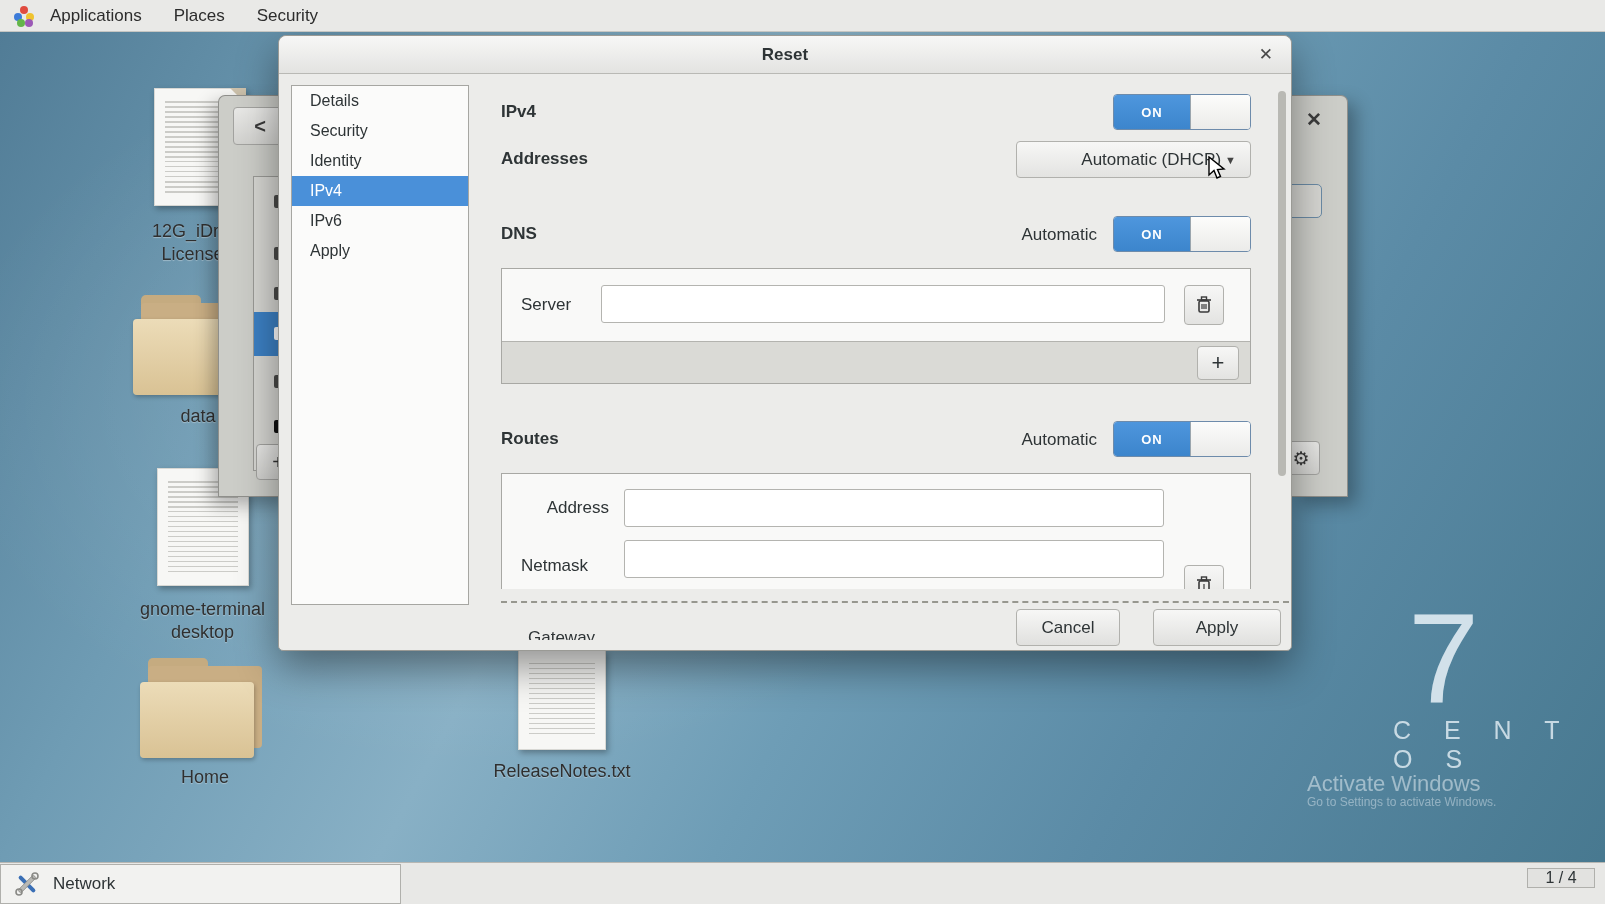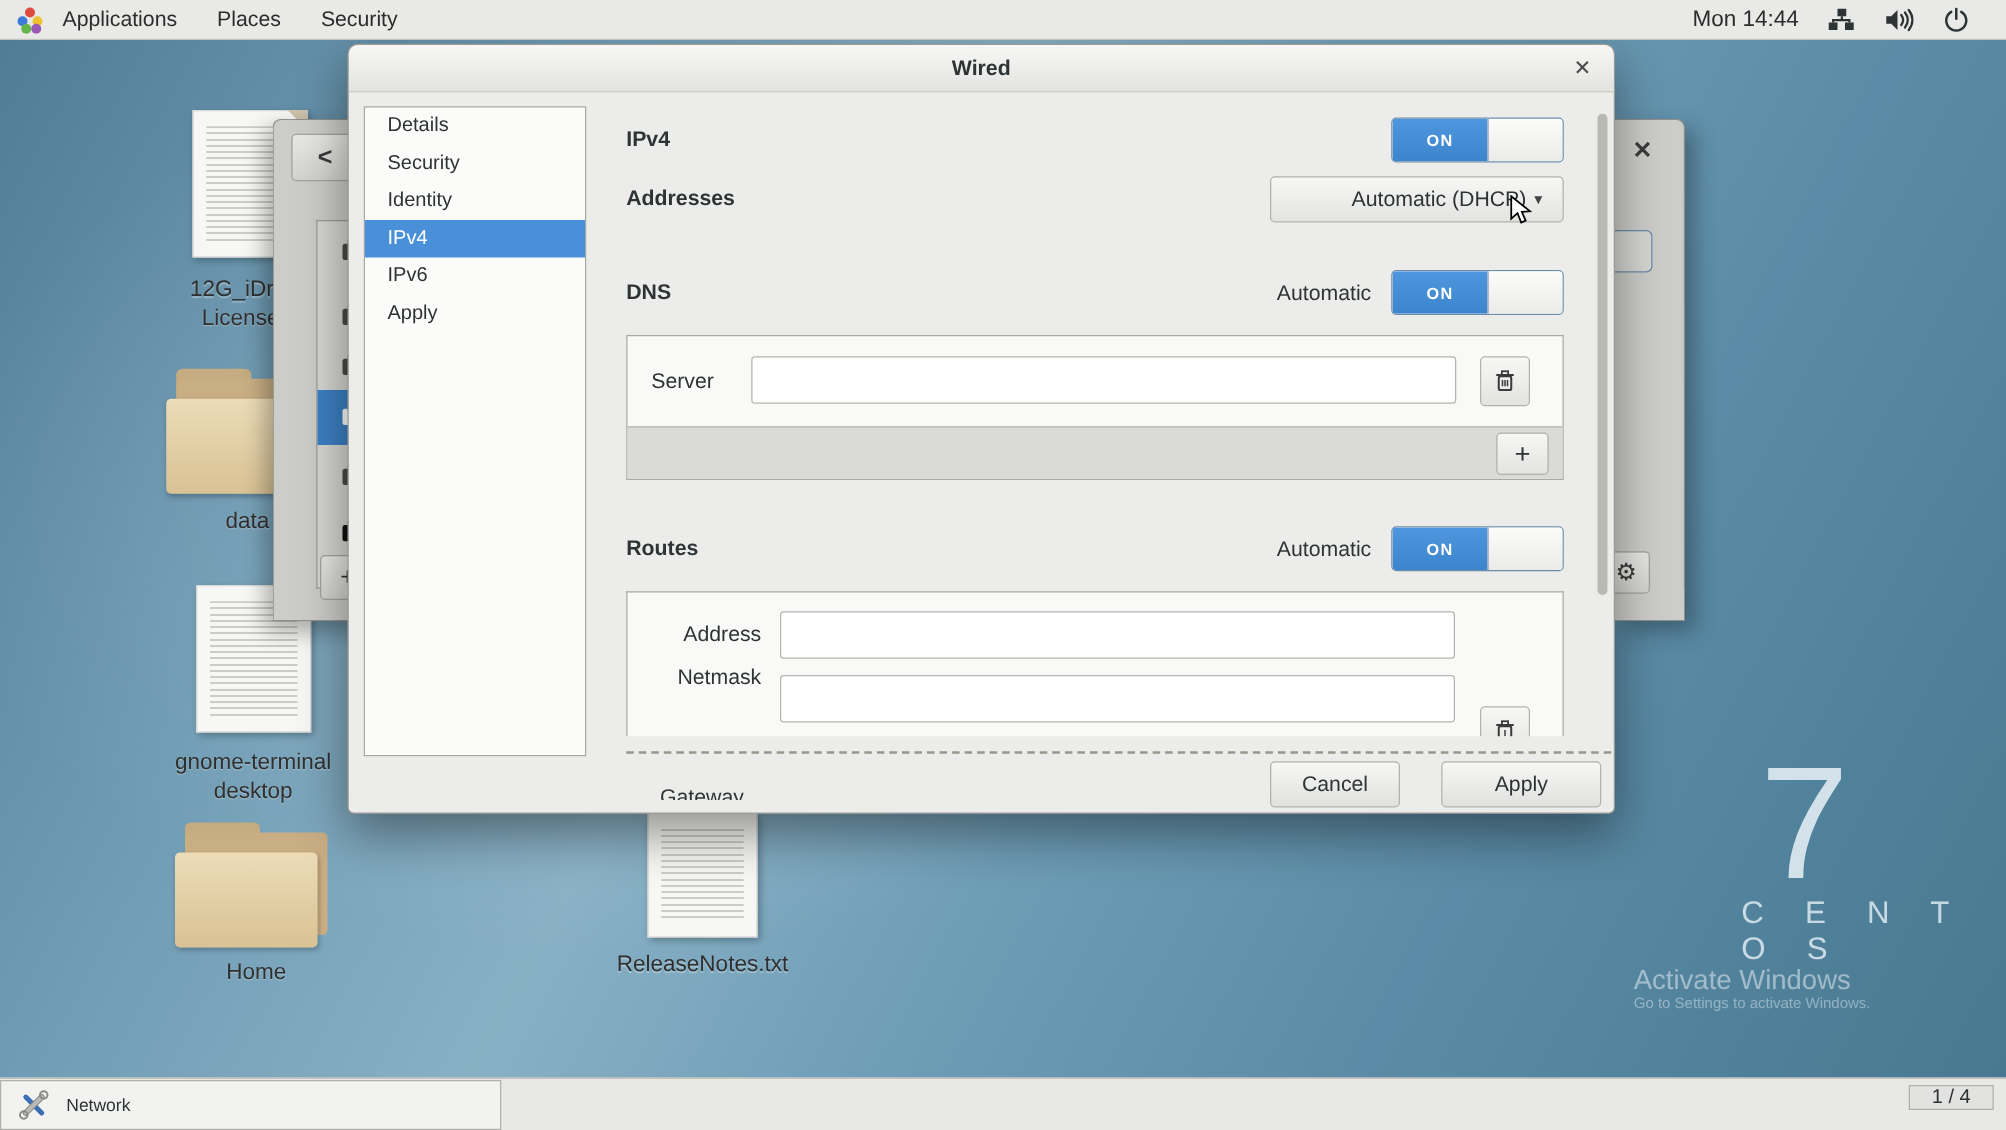--- a/index.html
+++ b/index.html
@@ -193,29 +193,6 @@
   <div class="menu">Applications</div>
   <div class="menu">Places</div>
   <div class="menu">Security</div>
-  <div class="tb-right">
-    <div class="clock">Mon 14:44</div>
-    <div class="tbicon">
-      <svg width="22" height="20" viewBox="0 0 22 20">
-          <rect x="8" y="1" width="7" height="6" fill="#2e3436"></rect>
-          <rect x="1" y="12" width="7" height="6" fill="#2e3436"></rect>
-          <rect x="14" y="12" width="7" height="6" fill="#2e3436"></rect>
-          <path d="M11.5 7 V10 M4.5 12 V10 H17.5 V12" stroke="#2e3436" stroke-width="1.8" fill="none"></path>
-        </svg>
-    </div>
-    <div class="tbicon">
-      <svg width="24" height="20" viewBox="0 0 24 20">
-          <path d="M2 7 H6 L11 2 V18 L6 13 H2 Z" fill="#2e3436"></path>
-          <path d="M14 6 q3 4 0 8 M17 4 q4.5 6 0 12 M20 2 q6 8 0 16" stroke="#2e3436" stroke-width="1.8" fill="none" stroke-linecap="round"></path>
-        </svg>
-    </div>
-    <div class="tbicon">
-      <svg width="20" height="20" viewBox="0 0 20 20">
-          <path d="M6 3.5 A 8 8 0 1 0 14 3.5" stroke="#2e3436" stroke-width="2" fill="none" stroke-linecap="round"></path>
-          <line x1="10" y1="1" x2="10" y2="9" stroke="#2e3436" stroke-width="2" stroke-linecap="round"></line>
-        </svg>
-    </div>
-  </div>
 </div>
 
 <div class="bgwin-left">

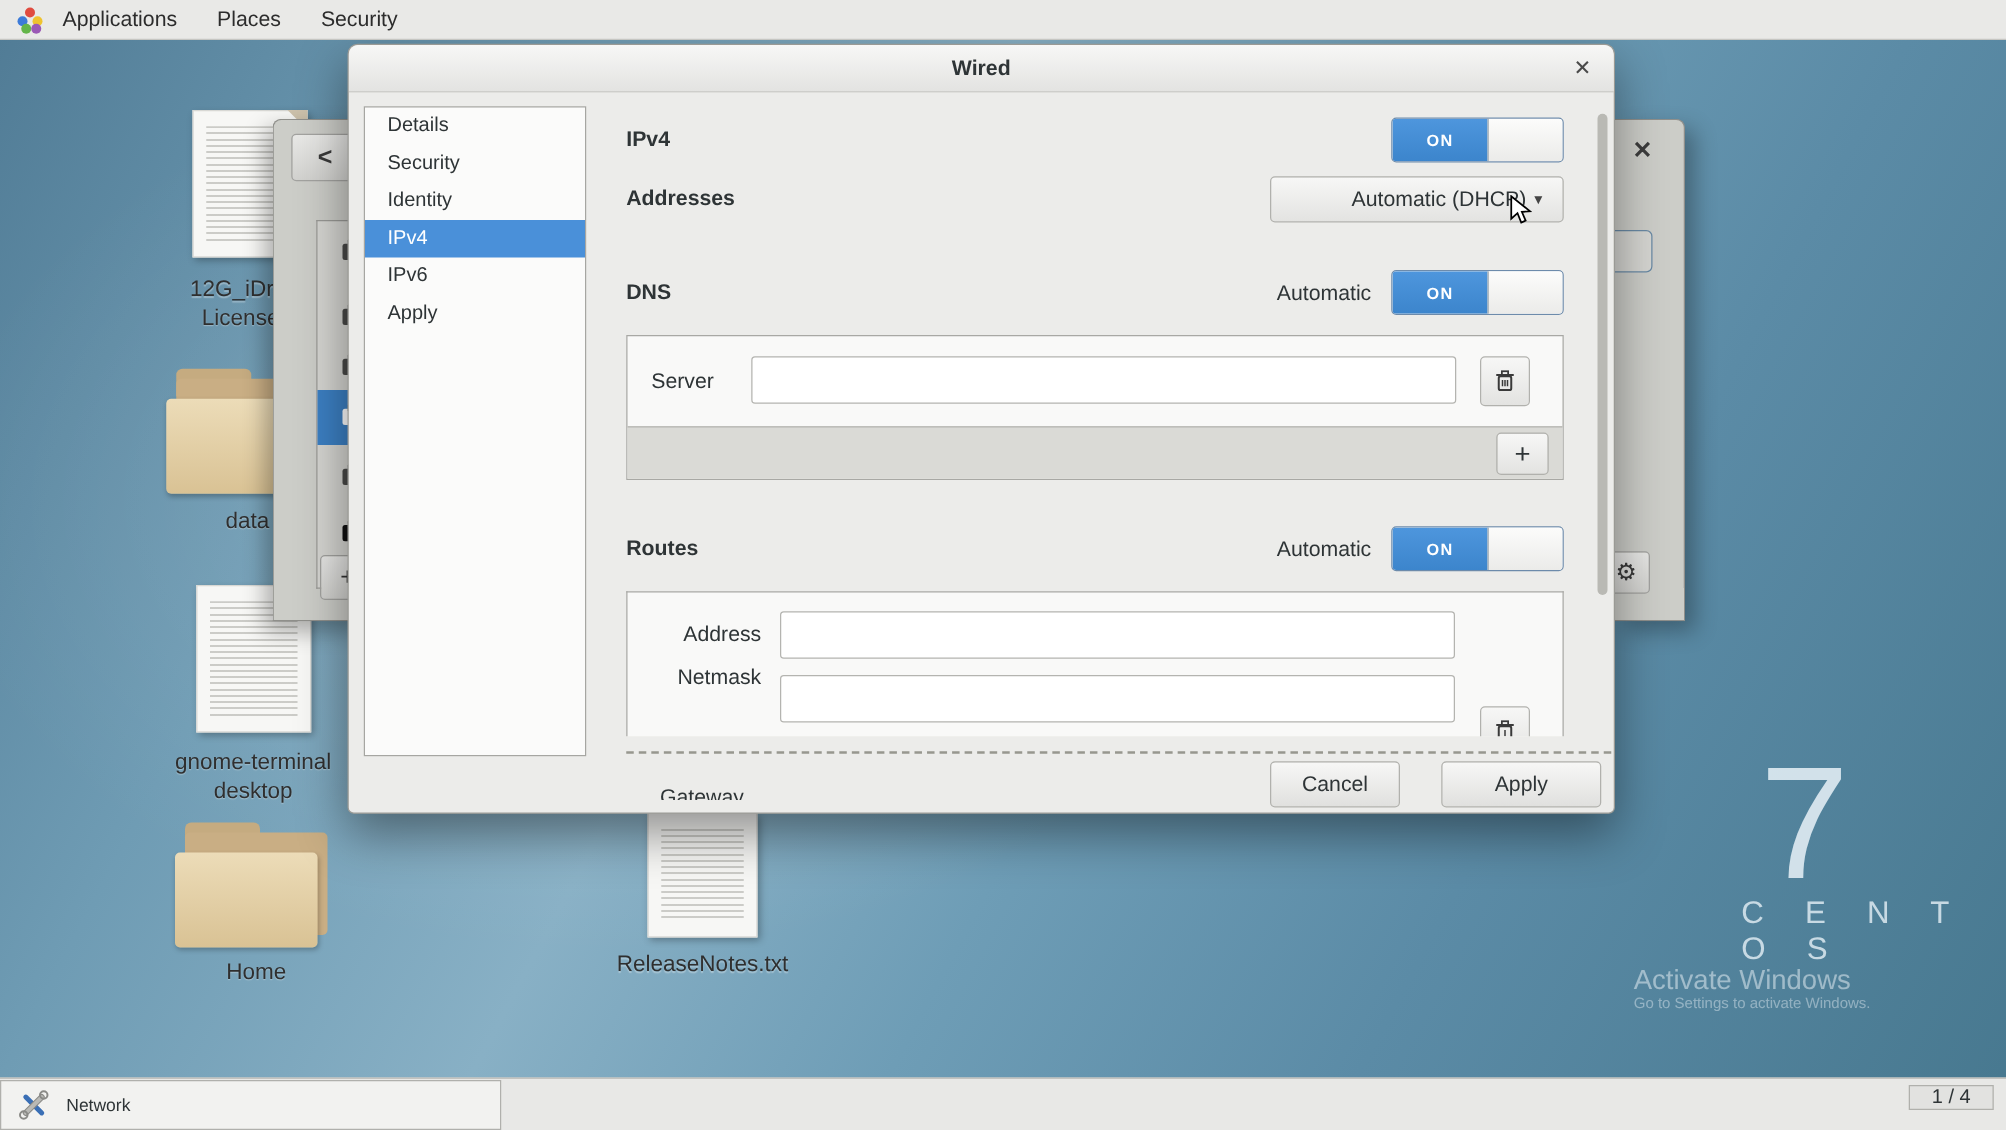--- a/index.html
+++ b/index.html
@@ -218,7 +218,7 @@
 
 <div class="dialog">
   <div class="titlebar">
-    <div class="title">Wired</div>
+    <div class="title">Reset</div>
     <div class="close">✕</div>
   </div>
 

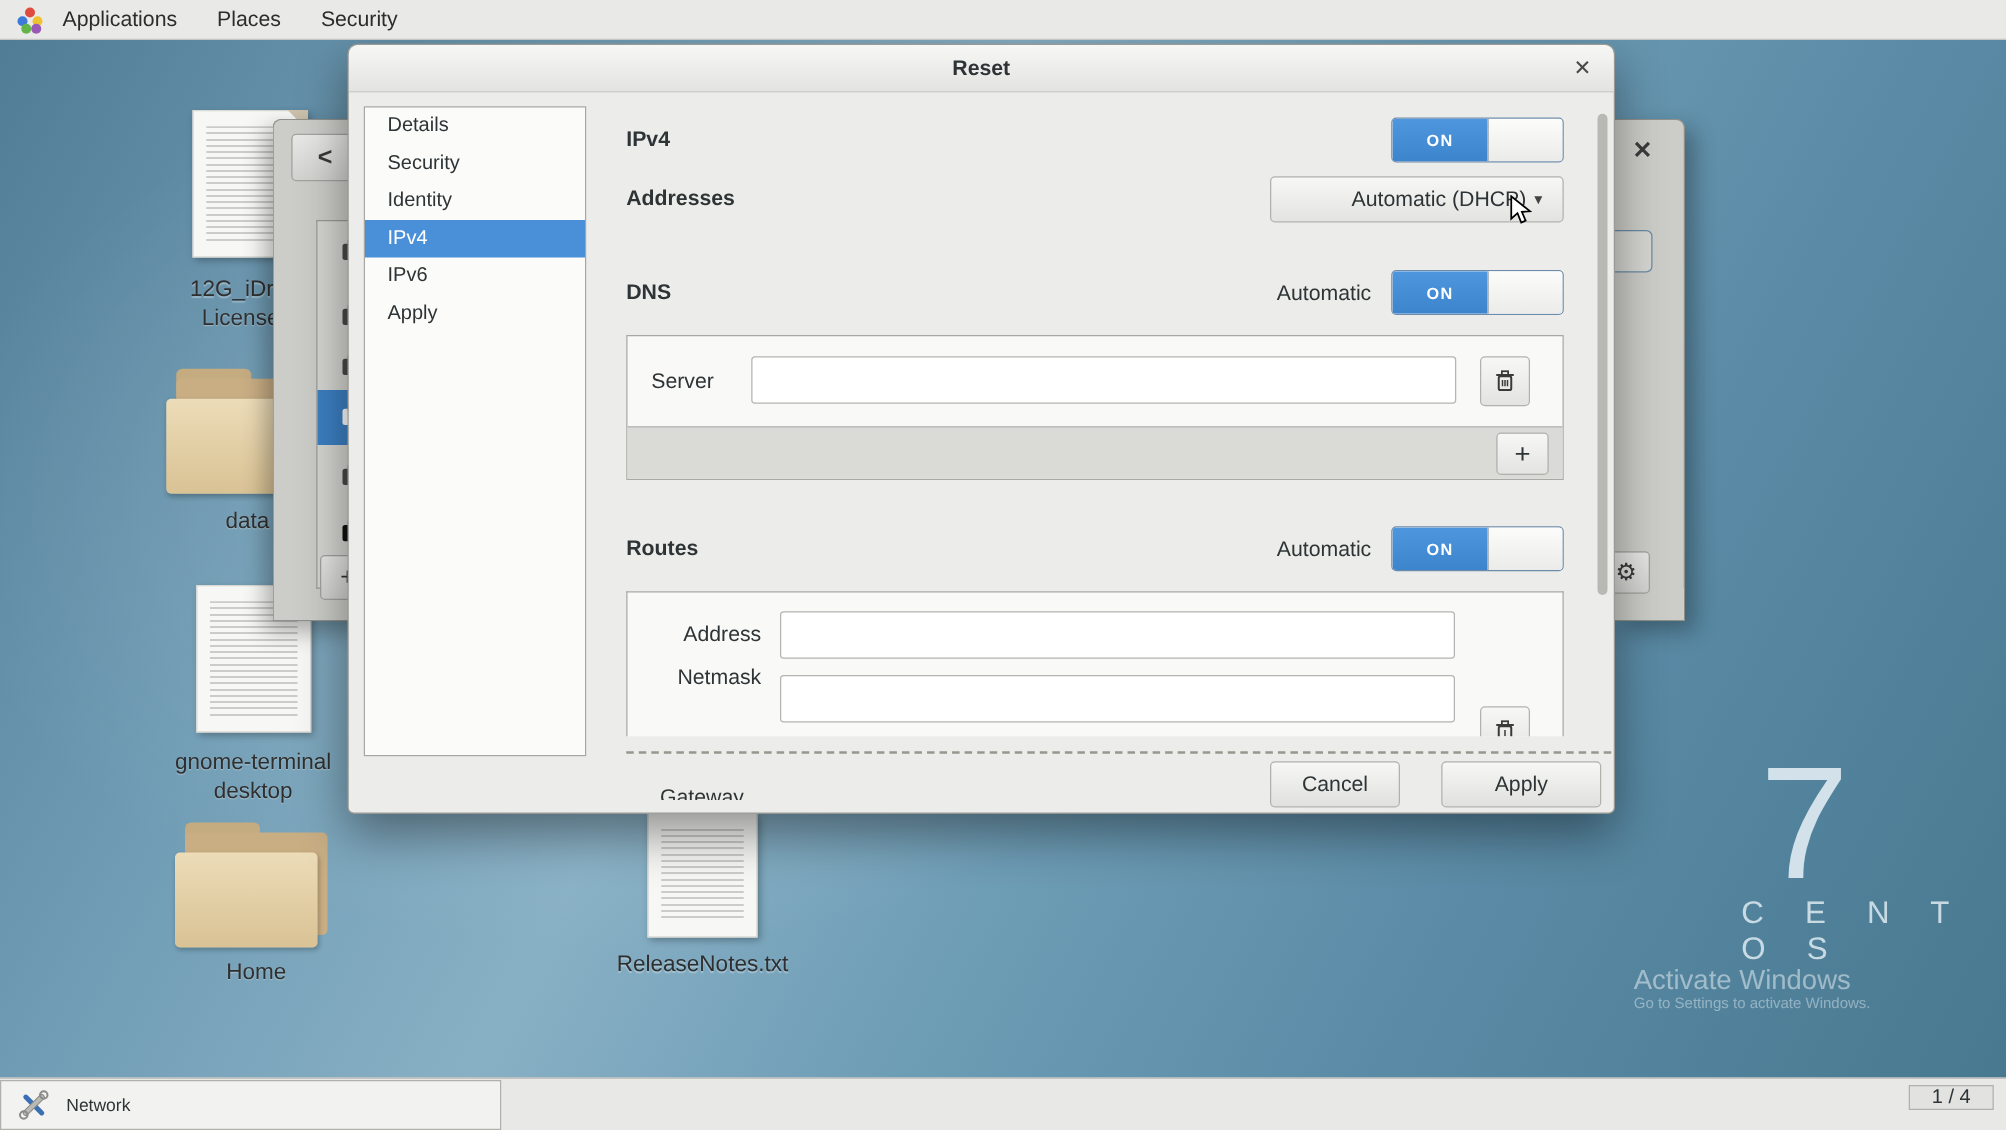--- a/index.html
+++ b/index.html
@@ -278,7 +278,7 @@
   <div class="framebox routesbox">
     <div class="plain-label" style="left:27px; top:24px; width:80px; text-align:right; position:absolute;">Address</div>
     <input class="input" style="left: 122px; top: 15px; width: 540px;" value="">
-    <div class="plain-label" style="left:19px; top:58px; width:88px; text-align:right; position:absolute;">Netmask</div>
+    <div class="plain-label" style="left:19px; top:82px; width:88px; position:absolute;">Netmask</div>
     <input class="input" style="left: 122px; top: 66px; width: 540px;" value="">
     <input class="input" style="left: 122px; top: 117px; width: 540px;" value="">
     <div class="sqbtn" style="left:682px; top:91px; width:40px; height:40px;">

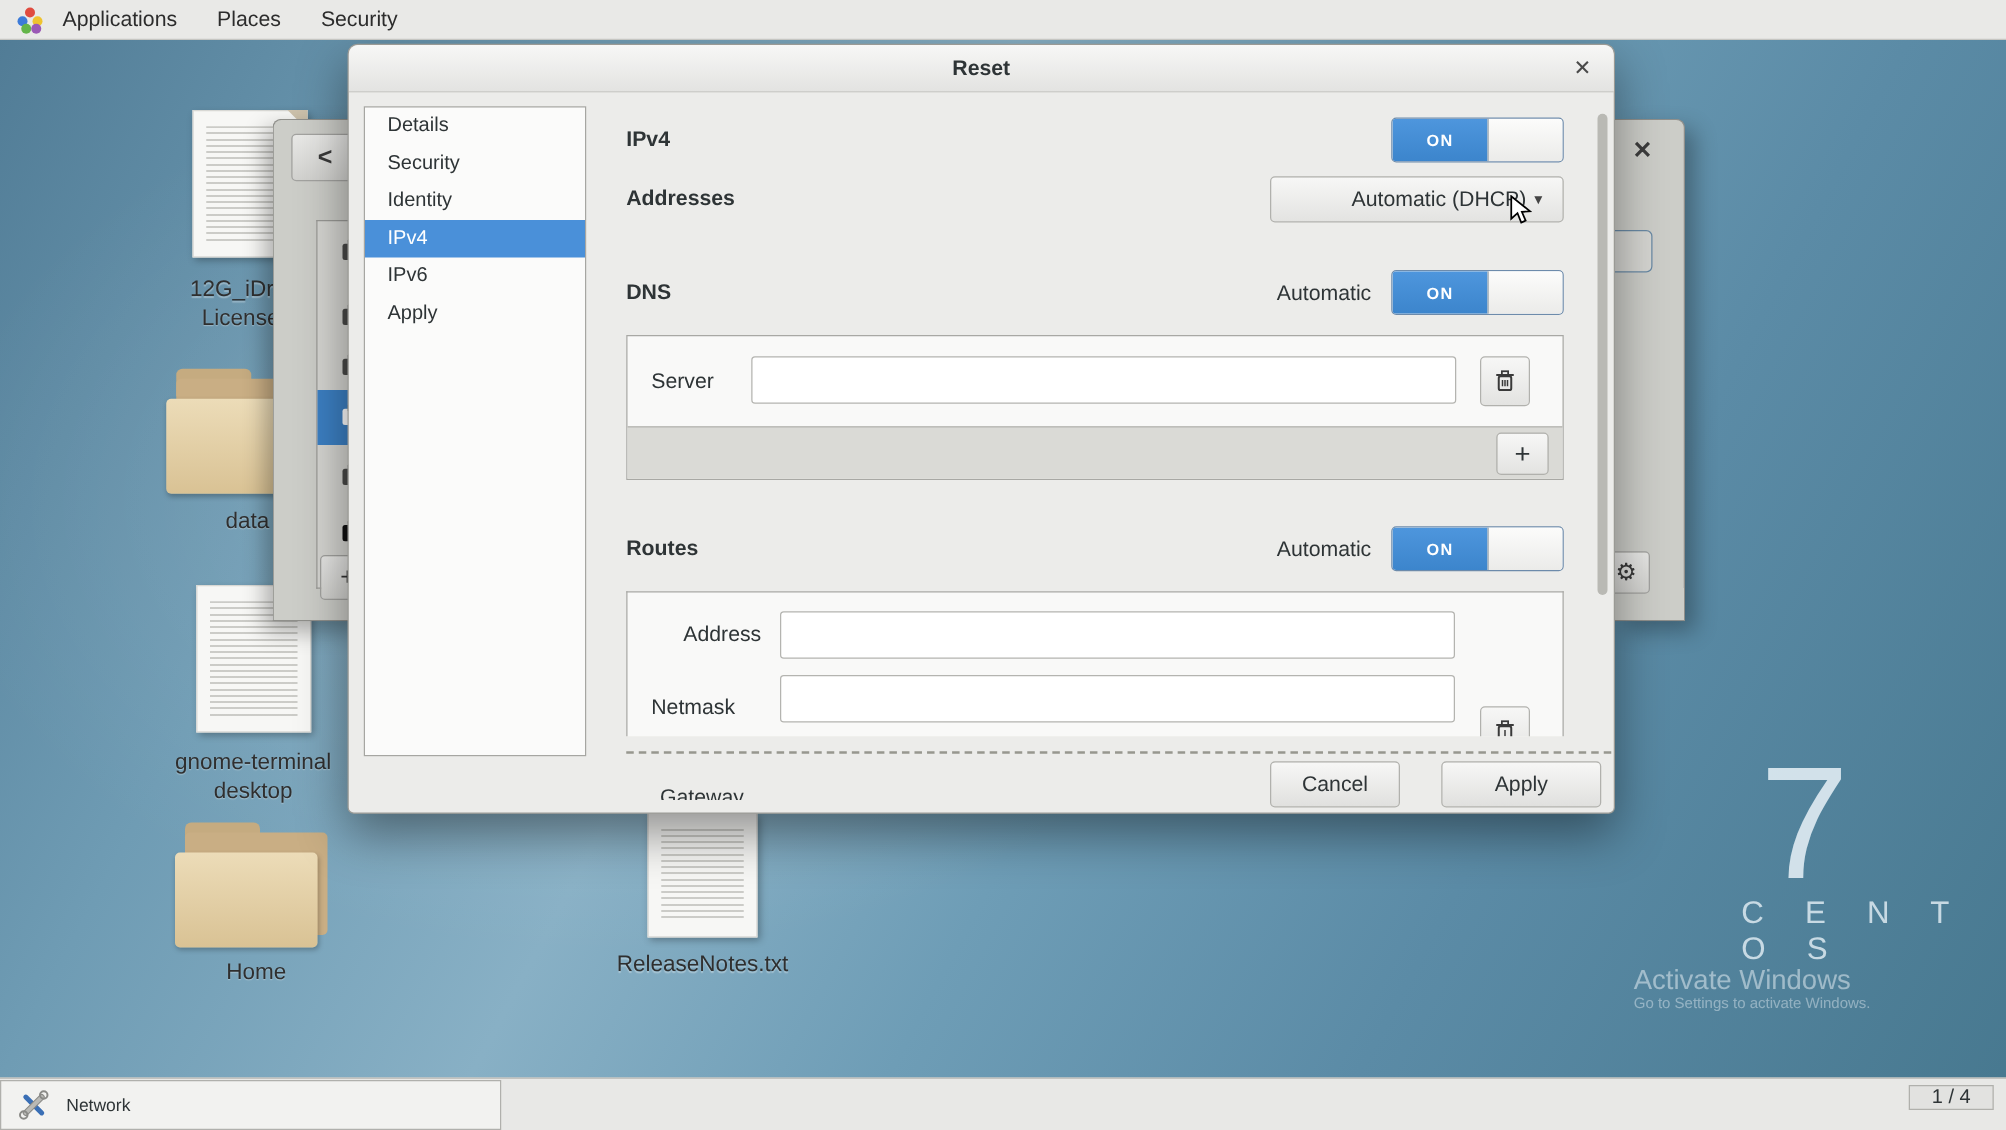--- a/index.html
+++ b/index.html
@@ -117,7 +117,7 @@
     border-top:1px solid #b7b7b3; z-index:40; }
   .taskbtn { position:absolute; left:0; top:1px; width:401px; height:40px; background:#f2f2f0;
     border:1px solid #b0b0ac; display:flex; align-items:center; gap:12px; padding-left:12px; }
-  .taskbtn .tlabel { font-size:14px; color:#2e3436; }
+  .taskbtn .tlabel { font-size:17px; color:#2e3436; }
   .wsbtn { position:absolute; right:10px; top:5px; width:68px; height:20px; background:#e2e2e0;
     border:1px solid #b0b0ac; font-size:16px; color:#2e3436; display:flex; align-items:center; justify-content:center; }
 

